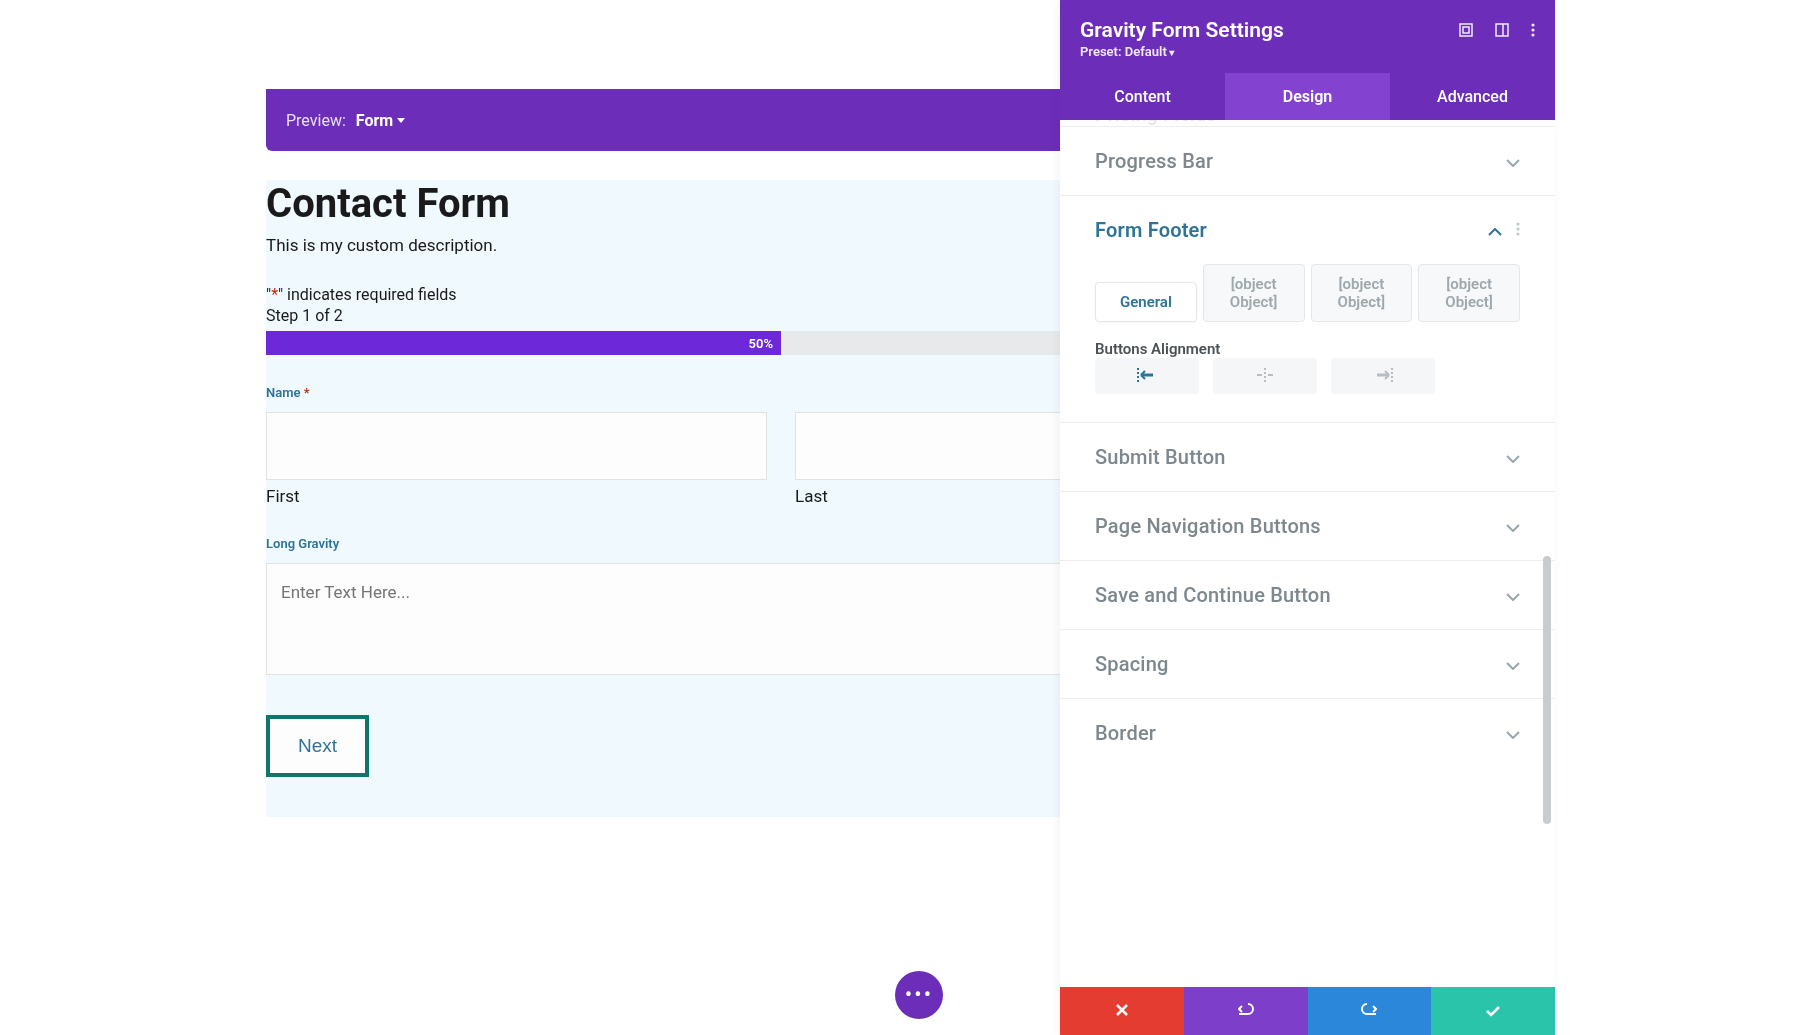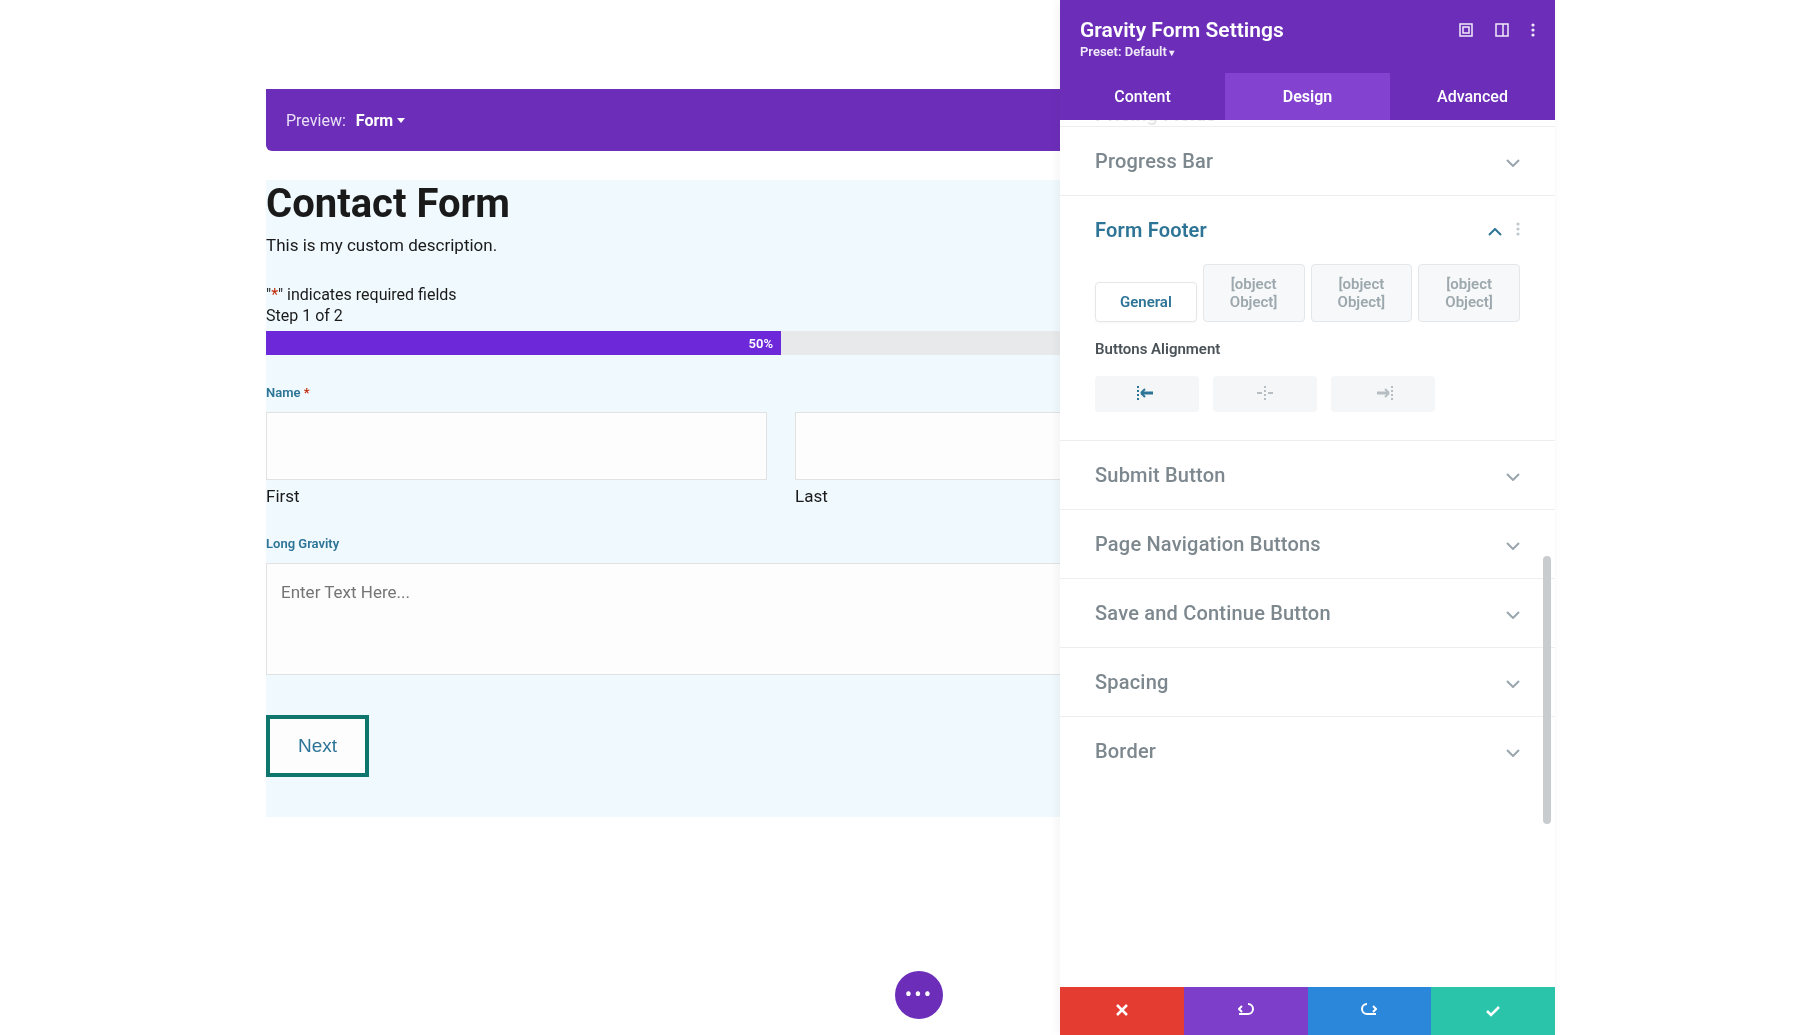--- a/index.html
+++ b/index.html
@@ -132,7 +132,7 @@
     .sub-tab.active { background: #fff; color: #2d7496; border-color: #e4e7ea; }
     .sub-tab.active { box-shadow: 0 1px 3px rgba(0,0,0,0.04); }
     
-    .control-label { font-size: 15px; color: #4a5257; font-weight: 600; margin-bottom: 18px; }
+    .control-label { font-size: 15px; color: #4a5257; font-weight: 600; margin-bottom: 0; }
     .align-row { display: flex; gap: 14px; }
     .align-btn {
       width: 104px; height: 36px; background: #f4f6f7; border-radius: 4px;

